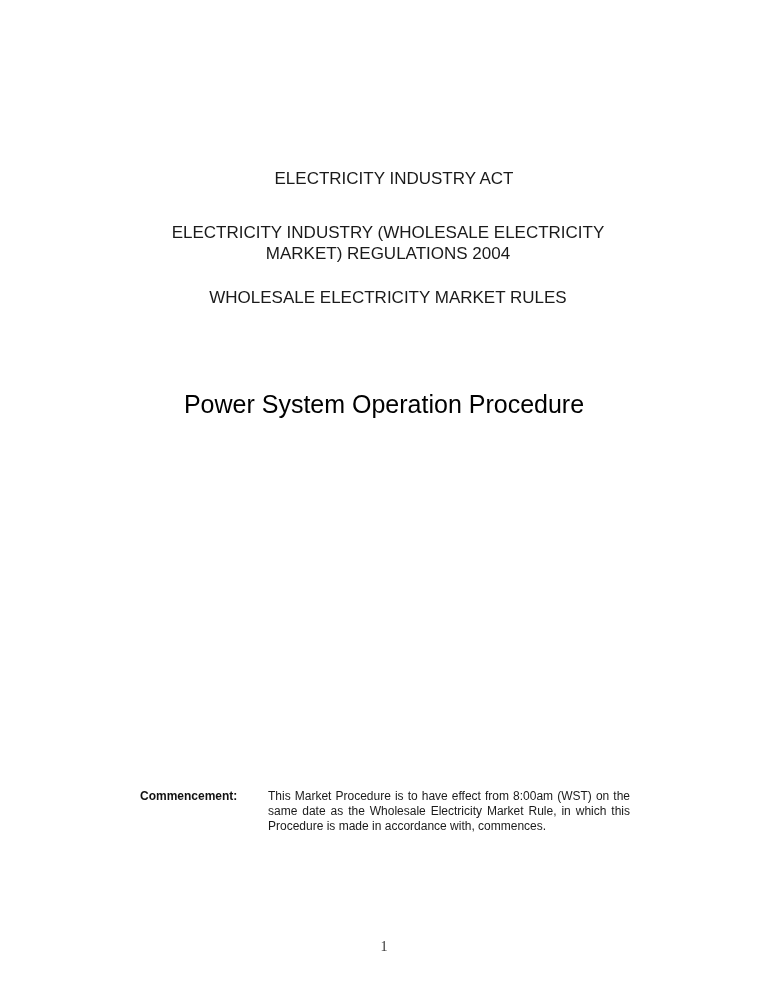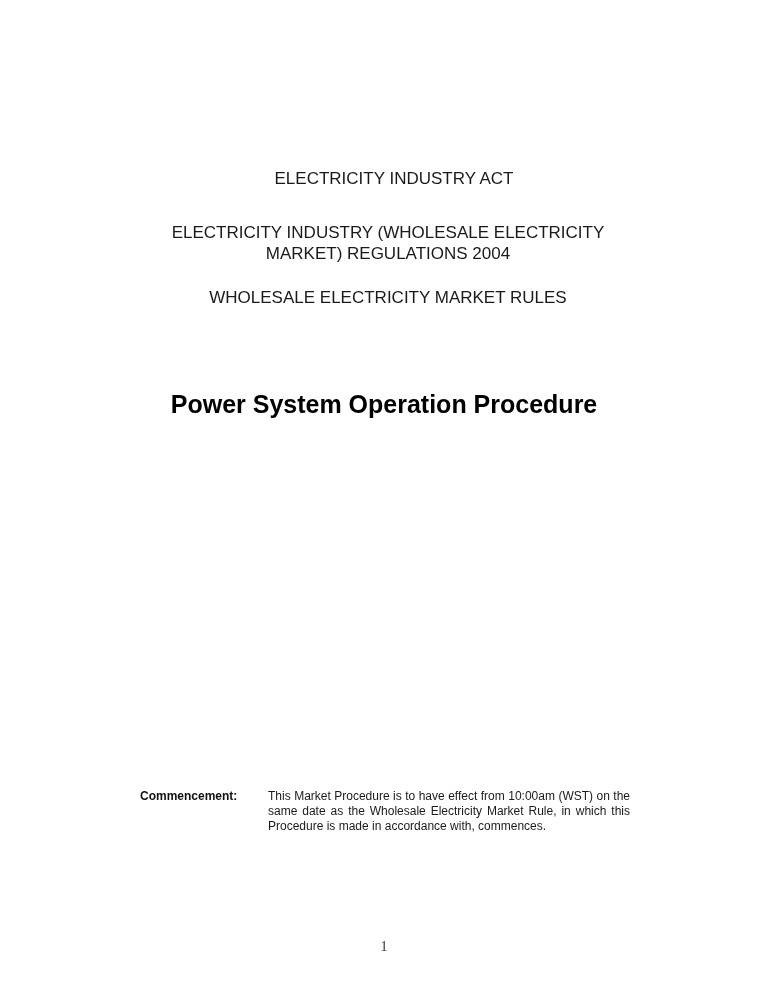--- a/index.html
+++ b/index.html
@@ -9,7 +9,7 @@
   .act { top: 168px; left: 10px; }
   .regs { top: 222px; left: 4px; }
   .rules { top: 287px; left: 4px; }
-  .title { font-weight: bold; font-size: 25px; line-height: 30px; color: #000; }
+  .title { font-weight: normal; font-size: 25px; line-height: 30px; color: #000; }
   .title1 { top: 389px; }
   .title2 { top: 436px; }
   .commence { position: absolute; top: 789px; left: 0; width: 768px; }

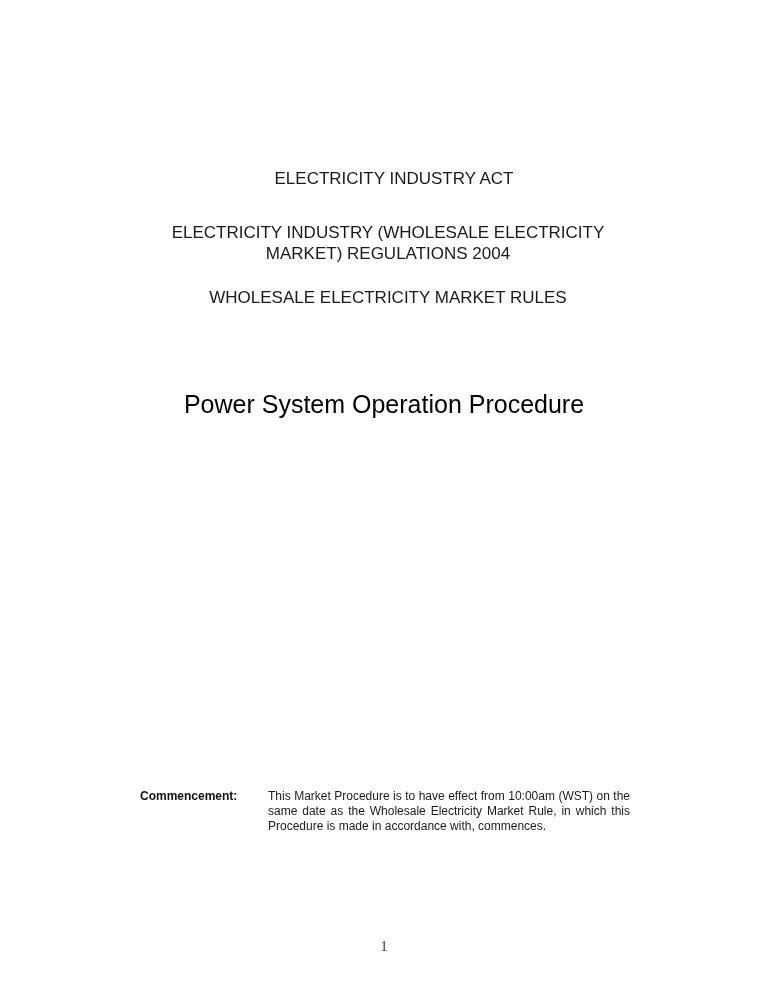--- a/index.html
+++ b/index.html
@@ -32,7 +32,7 @@
 
   <div class="commence">
     <div class="commence-label">Commencement:</div>
-    <div class="commence-text">This Market Procedure is to have effect from 10:00am (WST) on the same date as the Wholesale Electricity Market Rule, in which this Procedure is made in accordance with, commences.</div>
+    <div class="commence-text">This Market Procedure is to have effect from 8:00am (WST) on the same date as the Wholesale Electricity Market Rule, in which this Procedure is made in accordance with, commences.</div>
   </div>
 
   <div class="page-num">1</div>

